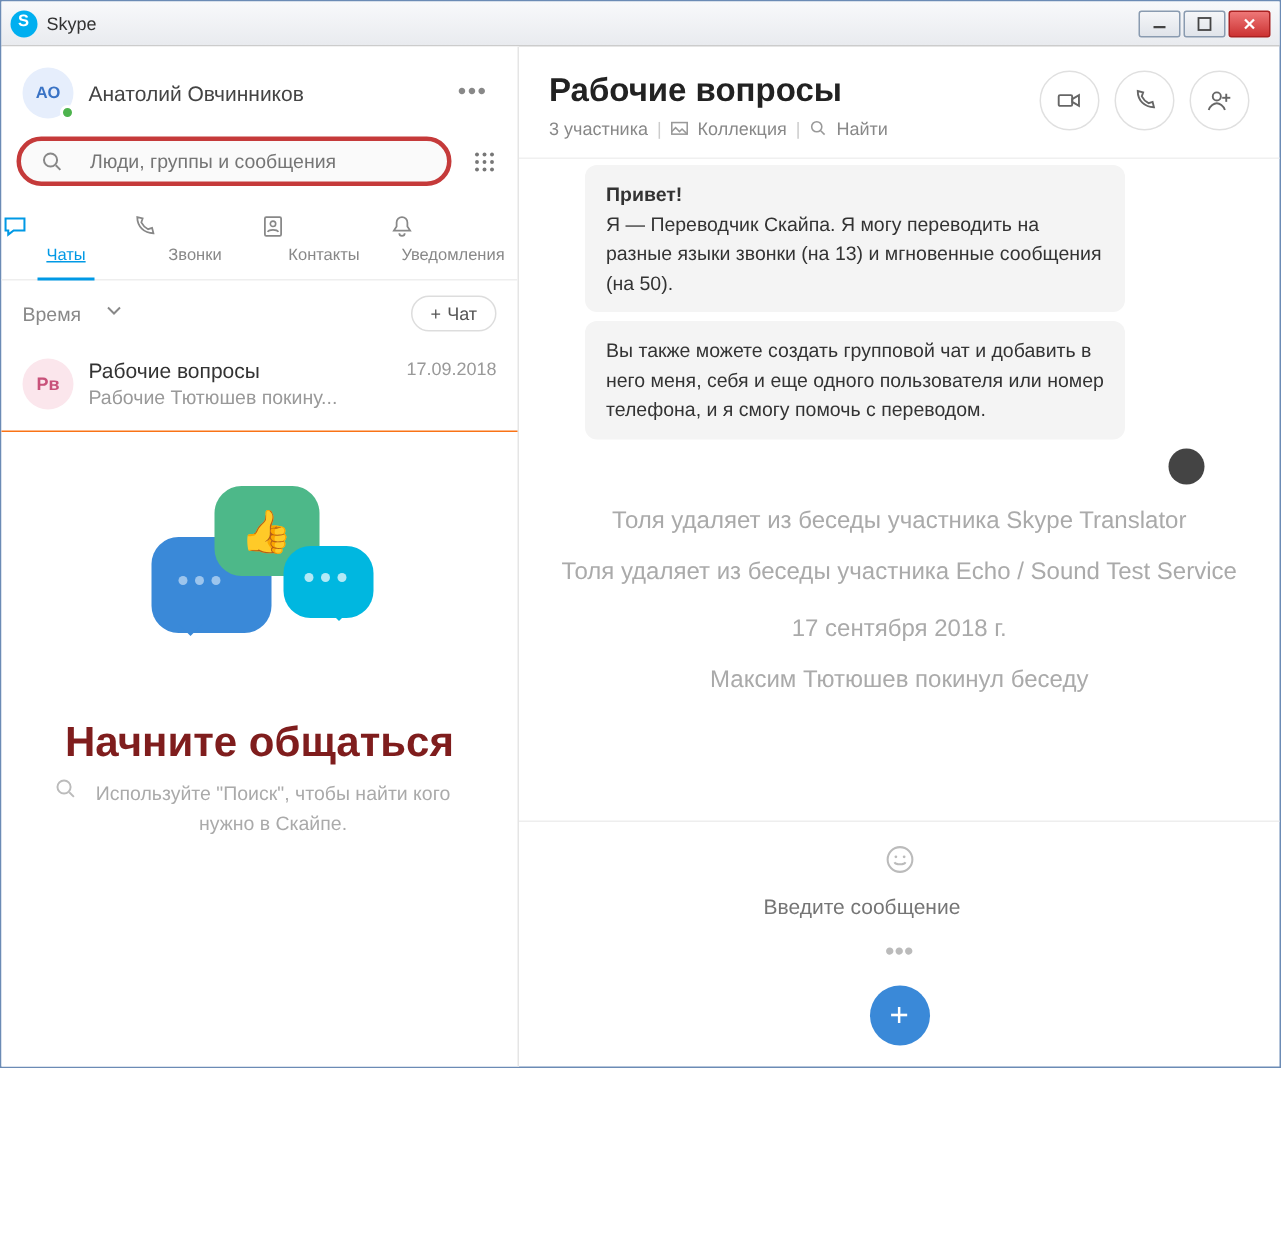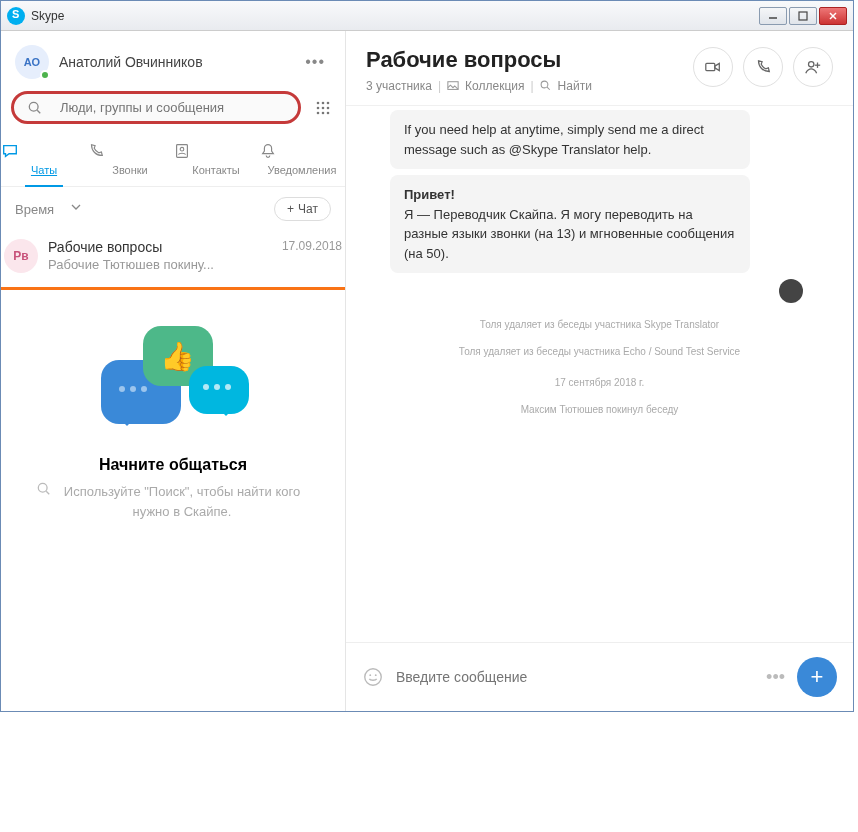--- a/index.html
+++ b/index.html
@@ -299,9 +299,6 @@
       <div class="messages">
         <div class="msg-group">
           <div class="msg">
-            <span>If you need help at anytime, simply send me a direct message such as @Skype Translator help.</span>
-          </div>
-          <div class="msg">
             <b>Привет!</b><br>
             <span>Я — Переводчик Скайпа. Я могу переводить на разные языки звонки (на 13) и мгновенные сообщения (на 50).</span>
           </div>

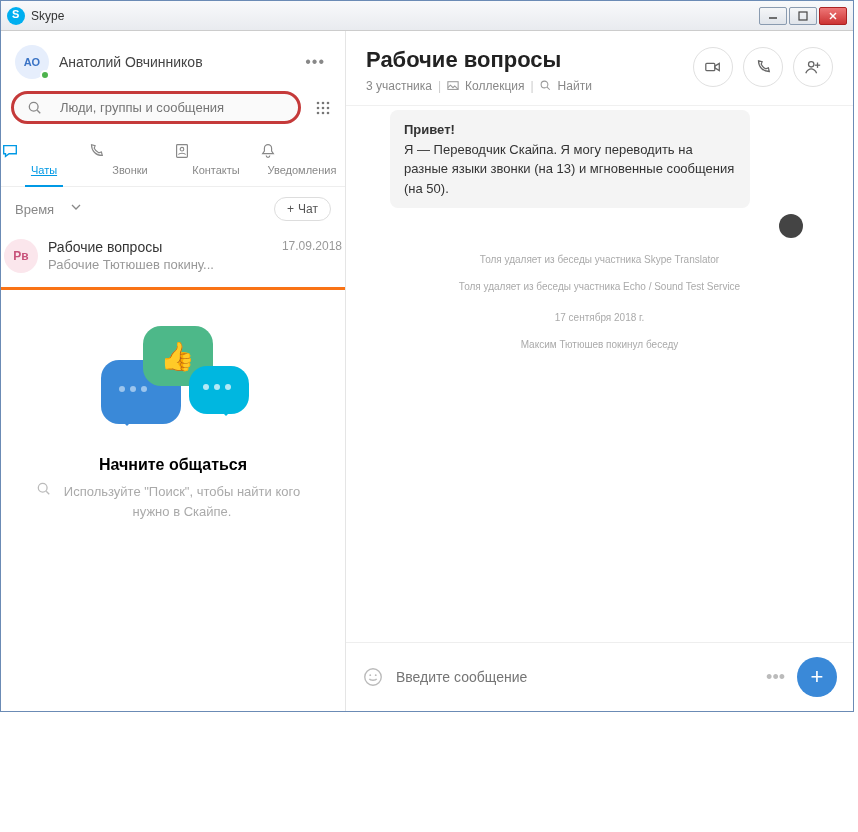--- a/index.html
+++ b/index.html
@@ -302,6 +302,7 @@
             <b>Привет!</b><br>
             <span>Я — Переводчик Скайпа. Я могу переводить на разные языки звонки (на 13) и мгновенные сообщения (на 50).</span>
           </div>
+          <div class="msg">Вы также можете создать групповой чат и добавить в него меня, себя и еще одного пользователя или номер телефона, и я смогу помочь с переводом.</div>
         </div>
         <div class="msg-avatar-right"></div>
 

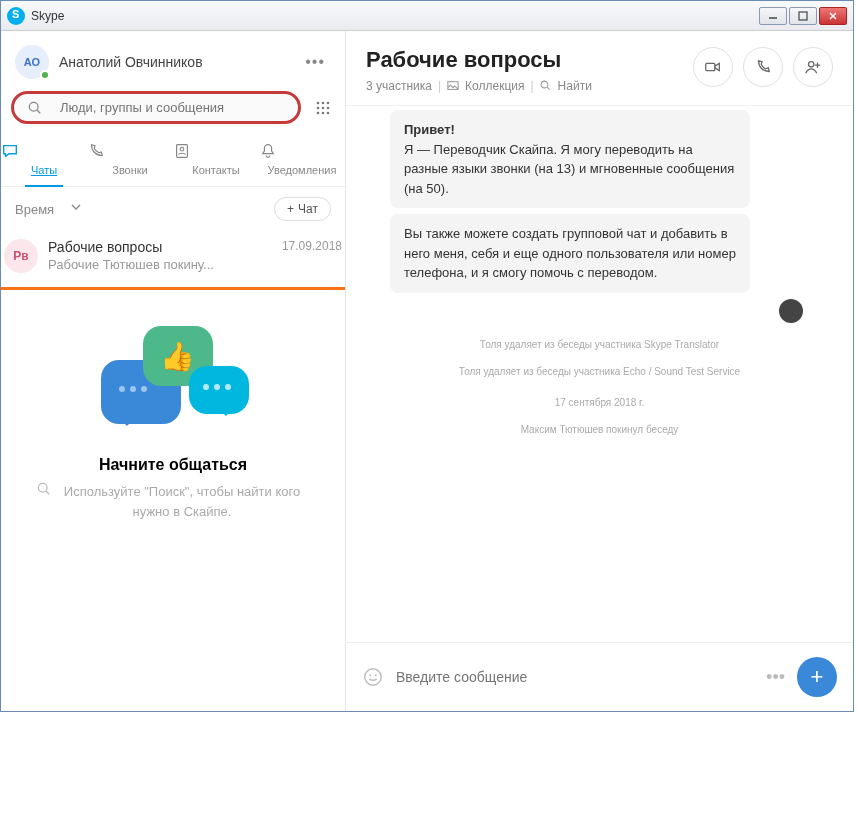--- a/index.html
+++ b/index.html
@@ -44,7 +44,7 @@
 .sort-btn { font-size: 13px; color: #888; cursor: pointer; display: flex; align-items: flex-start; gap: 17px; }
 .new-chat-btn { margin-left: auto; border: 1px solid #ddd; border-radius: 16px; padding: 4px 12px; font-size: 12px; color: #555; cursor: pointer; display: flex; align-items: center; gap: 4px; background: #fff; }
 
-.chat-item { display: flex; padding: 8px 3px 14px; cursor: pointer; border-bottom: 3px solid #f97316; }
+.chat-item { display: flex; padding: 8px 14px 14px; cursor: pointer; border-bottom: 1px solid #f97316; }
 .chat-avatar { width: 34px; height: 34px; border-radius: 50%; background: #fbe6ec; color: #c8527a; font-size: 12px; font-weight: 600; display: flex; align-items: center; justify-content: center; margin-right: 10px; }
 .chat-body { flex: 1; min-width: 0; }
 .chat-title-row { display: flex; }

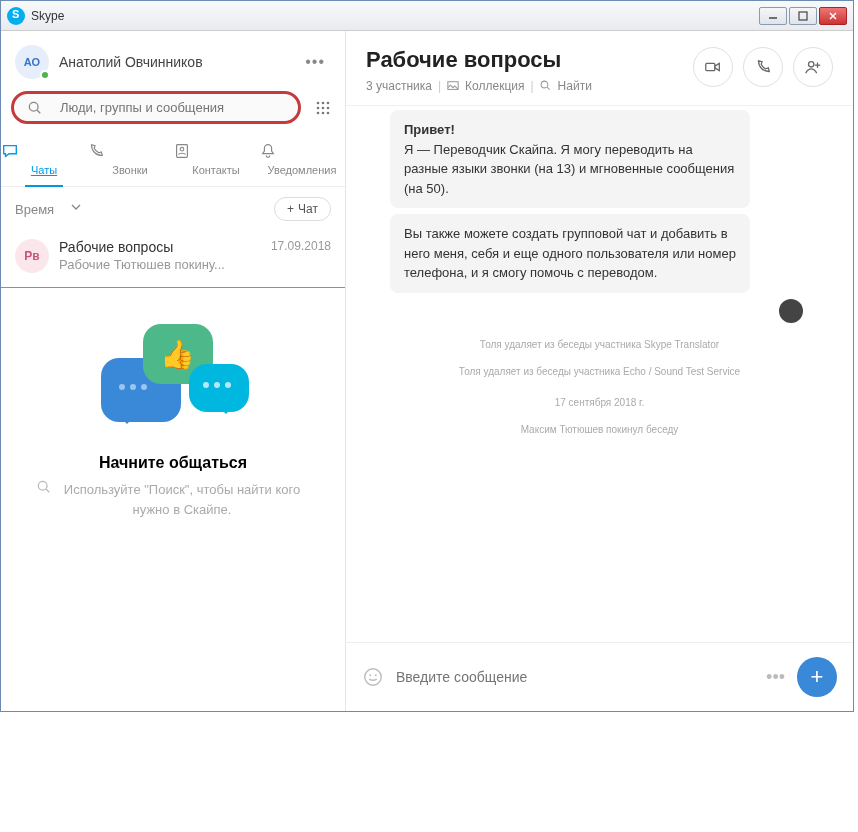--- a/index.html
+++ b/index.html
@@ -82,7 +82,7 @@
 .msg { background: #f4f4f4; border-radius: 8px; padding: 10px 14px; font-size: 13px; color: #333; line-height: 1.5; margin-bottom: 6px; }
 .msg b { font-weight: 600; }
 .msg-avatar-right { width: 24px; height: 24px; border-radius: 50%; background: #444; margin-left: auto; margin-right: 30px; }
-.sys { text-align: center; font-size: 10px; color: #aaa; margin: 16px 0; }
+.sys { text-align: center; font-size: 16px; color: #aaa; margin: 16px 0; }
 .sys.date { margin-top: 20px; }
 
 .composer { border-top: 1px solid #eee; padding: 14px 16px; display: flex; align-items: center; gap: 12px; }

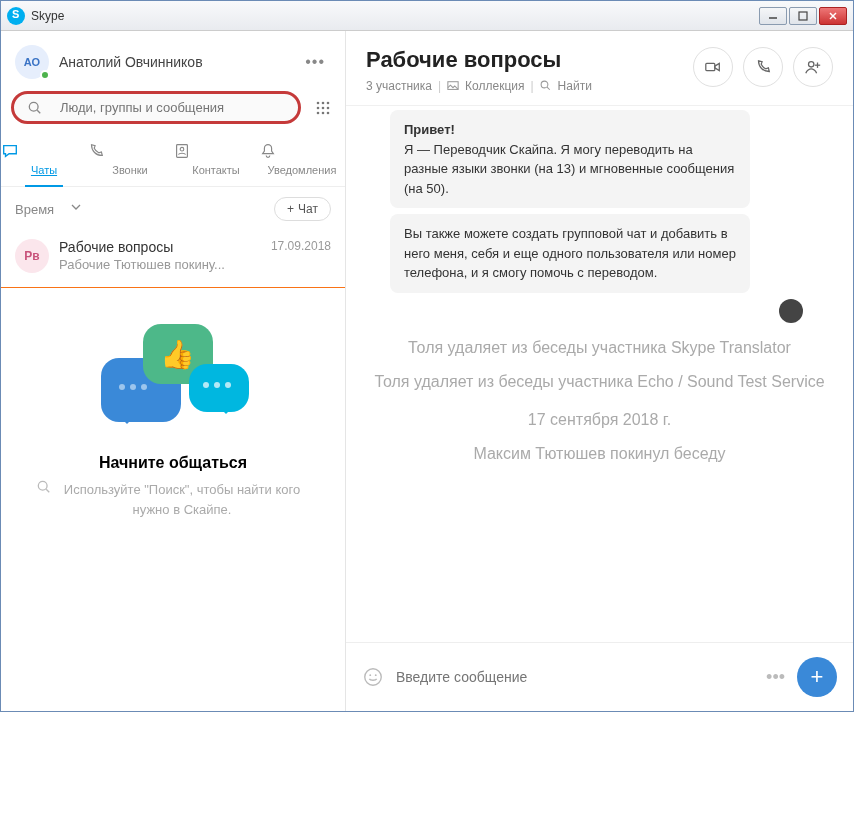--- a/index.html
+++ b/index.html
@@ -64,7 +64,7 @@
 .dots span { width:6px; height:6px; border-radius:50%; }
 .bubble.b1 .dots { top:26px; left:18px; } .bubble.b1 .dots span { background:#9cc5ed; }
 .bubble.b3 .dots { top:18px; left:14px; } .bubble.b3 .dots span { background:#b3e9f6; }
-.empty-title { font-size: 16px; font-weight: 600; color: #000000; margin-bottom: 8px; }
+.empty-title { font-size: 28px; font-weight: 600; color: #7f1d1d; margin-bottom: 8px; margin-top: 25px; }
 .empty-sub { font-size: 13px; color: #aaa; padding: 0 36px; line-height: 1.5; display: flex; align-items: flex-start; gap: 4px; justify-content: center; }
 
 

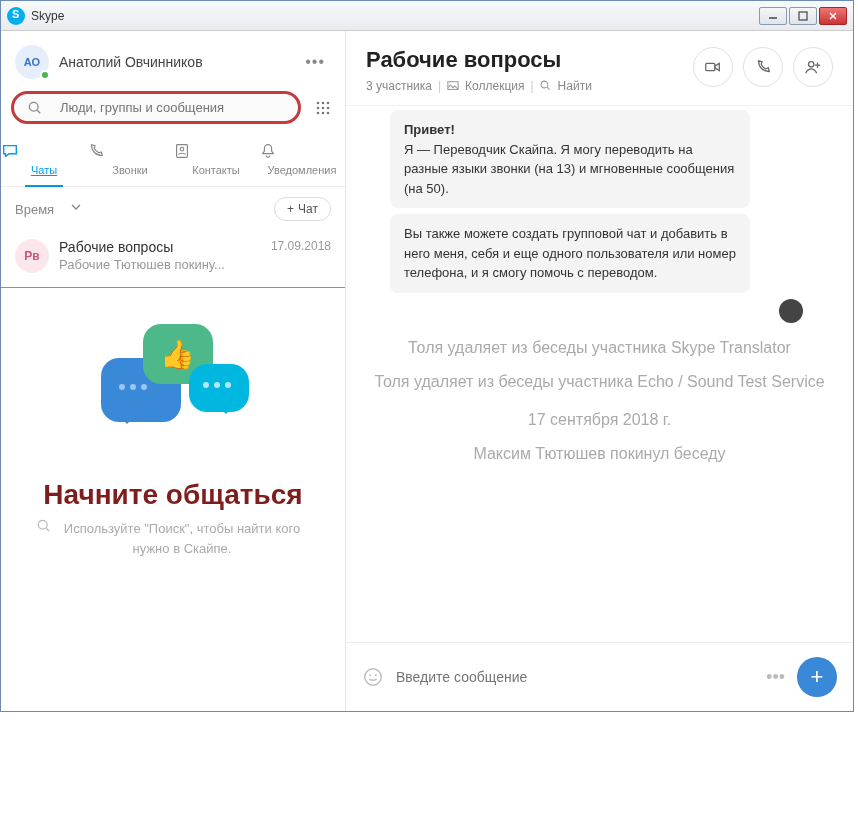--- a/index.html
+++ b/index.html
@@ -85,7 +85,7 @@
 .sys { text-align: center; font-size: 16px; color: #aaa; margin: 16px 0; }
 .sys.date { margin-top: 20px; }
 
-.composer { border-top: 1px solid #eee; padding: 14px 16px; display: flex; align-items: center; gap: 12px; }
+.composer { border-top: 1px solid #eee; padding: 14px 16px; display: flex; align-items: center; gap: 12px; flex-direction: column; }
 .composer .emoji-btn, .composer .more-btn2 { color: #bbb; font-size: 18px; cursor: pointer; }
 .composer input { flex: 1; border: none; outline: none; font-size: 14px; color: #888; }
 .composer .plus-btn { width: 40px; height: 40px; border-radius: 50%; background: #3a89d8; color: #fff; font-size: 22px; display: flex; align-items: center; justify-content: center; cursor: pointer; }

